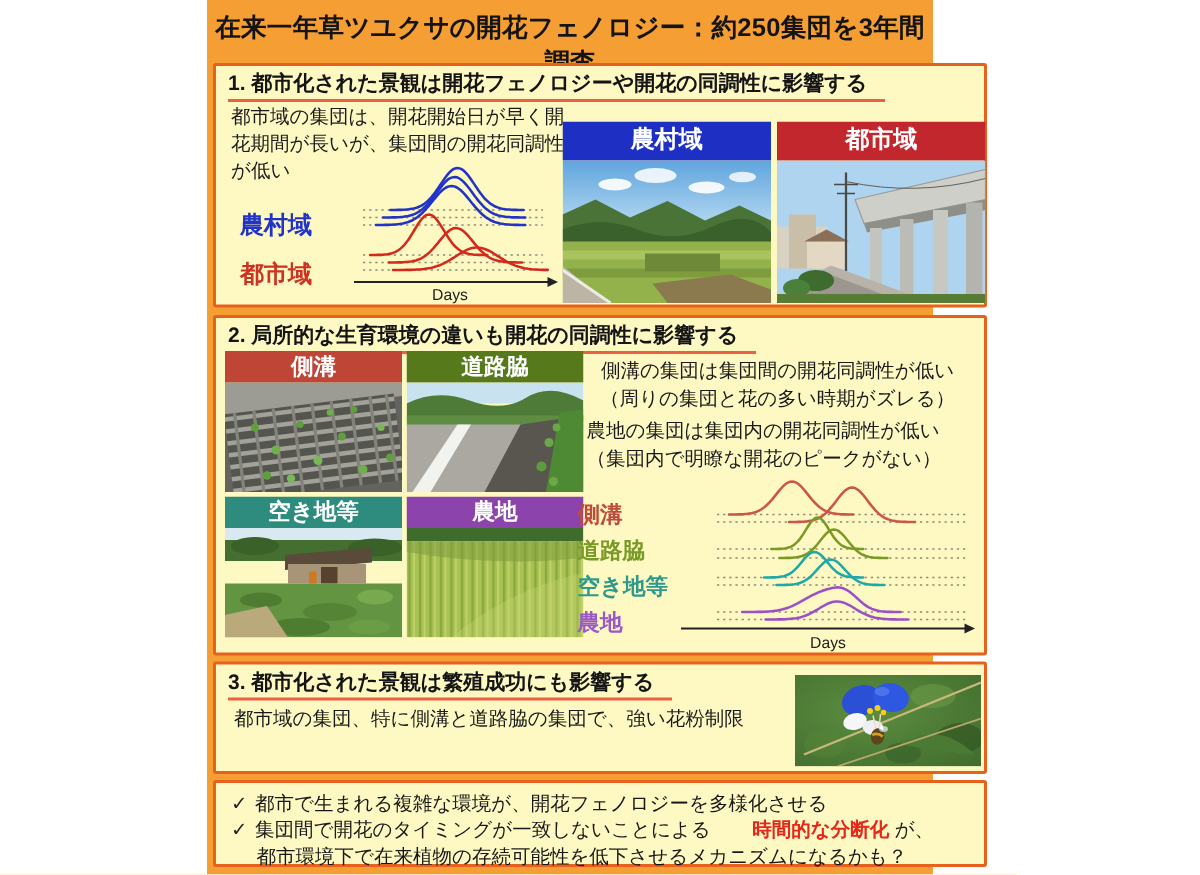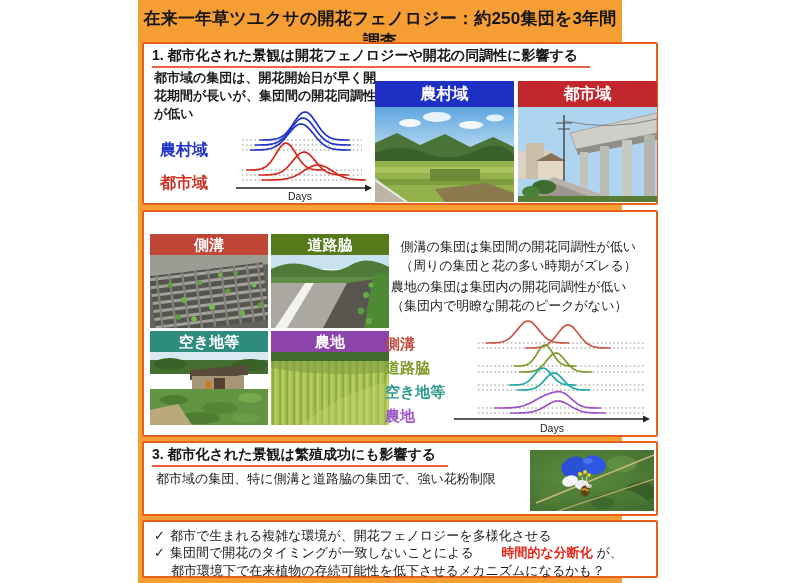--- a/index.html
+++ b/index.html
@@ -8,7 +8,7 @@
   #stage{position:relative;width:800px;height:583px;background:#fff;overflow:hidden;}
   #poster{position:absolute;left:138px;top:0;width:484px;height:583px;background:#F59E33;}
   .title{position:absolute;left:0;right:0;top:7px;text-align:center;font-size:17px;font-weight:bold;color:#141414;letter-spacing:.2px;}
-  .panel{position:absolute;left:4px;width:516px;background:#ffffff;border:2px solid #E8611C;border-radius:2px;}
+  .panel{position:absolute;left:4px;width:516px;background:#fef9c3;border:2px solid #E8611C;border-radius:2px;}
   #p1{top:42px;height:163px;}
   #p2{top:210px;height:227px;}
   #p3{top:441px;height:75px;}

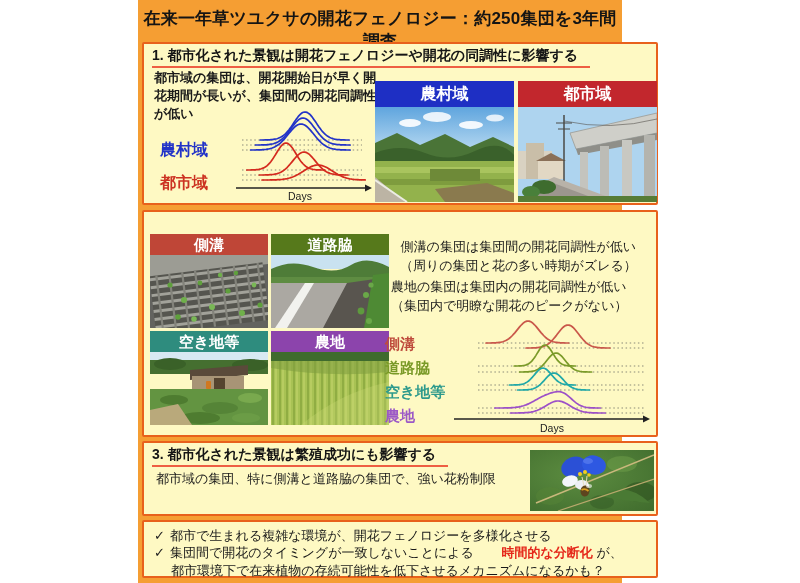--- a/index.html
+++ b/index.html
@@ -37,7 +37,7 @@
 
   <div class="panel" id="p1">
     <div class="heading">1. 都市化された景観は開花フェノロジーや開花の同調性に影響する</div>
-    <div class="bodytext" style="left:10px;top:25px;width:228px;font-weight:bold;">都市域の集団は、開花開始日が早く開花期間が長いが、集団間の開花同調性が低い</div>
+    <div class="bodytext" style="left:10px;top:25px;width:228px;">都市域の集団は、開花開始日が早く開花期間が長いが、集団間の開花同調性が低い</div>
 
     <div class="legend-item" style="position: absolute; left: 16px; top: 96px; font-size: 16px; color: rgb(34, 51, 200);">農村域</div>
     <div class="legend-item" style="position: absolute; left: 16px; top: 129px; font-size: 16px; color: rgb(204, 51, 34);">都市域</div>

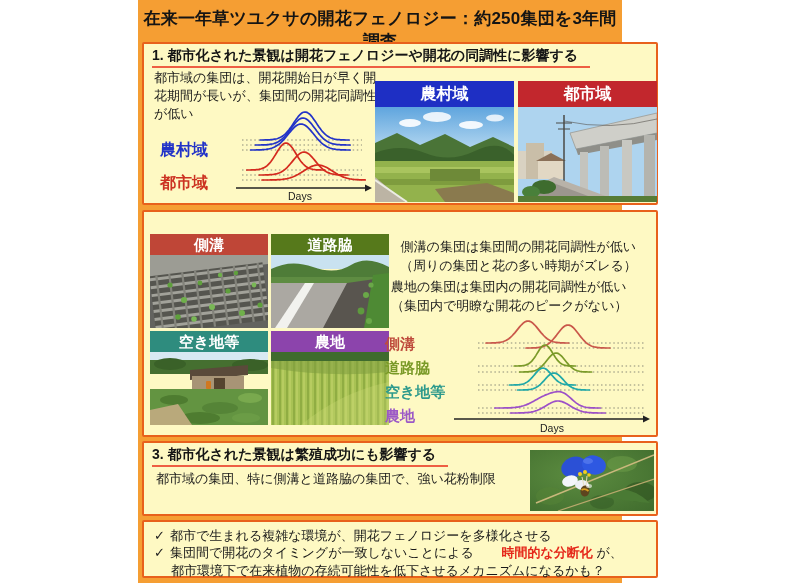--- a/index.html
+++ b/index.html
@@ -114,6 +114,7 @@
   </div>
 
   <div class="panel" id="p2">
+    <div class="heading">2. 局所的な生育環境の違いも開花の同調性に影響する</div>
 
     <div class="photo" style="left:6px;top:22px;width:118px;height:94px;">
       <div class="photo-label lab21" style="background: rgb(191, 70, 55);">側溝</div>

